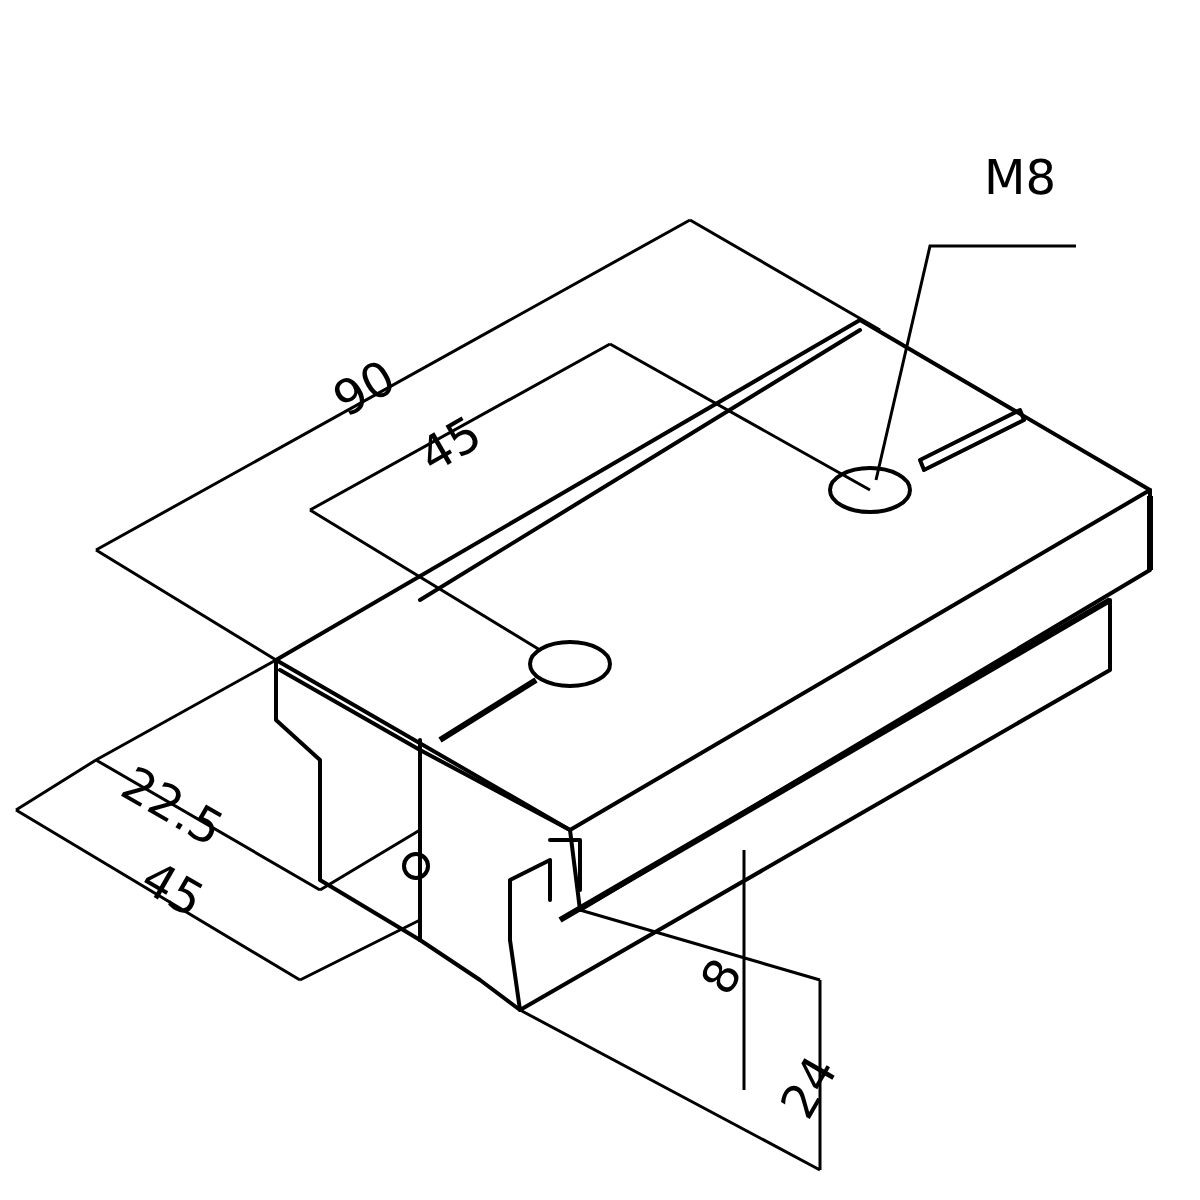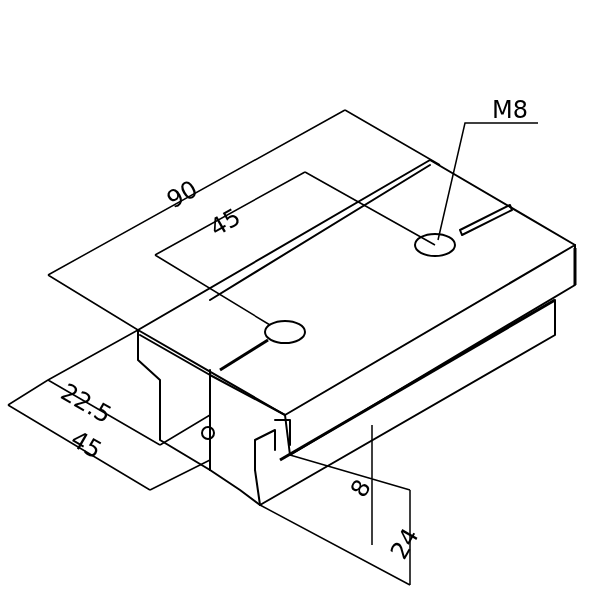--- a/index.html
+++ b/index.html
@@ -58,7 +58,7 @@
 <div class="lbl" style="left:80px;top:425px;transform:rotate(30deg);">45</div>
 <div class="lbl" style="left:345px;top:488px;transform:rotate(-60deg);">8</div>
 <div class="lbl" style="left:385px;top:550px;transform:rotate(-60deg);">24</div>
-<div class="lbl" style="left:492px;top:96px;">M8</div>
+<div class="lbl" style="left:492px;top:75px;">M8</div>
 </div>
 
 </body></html>

